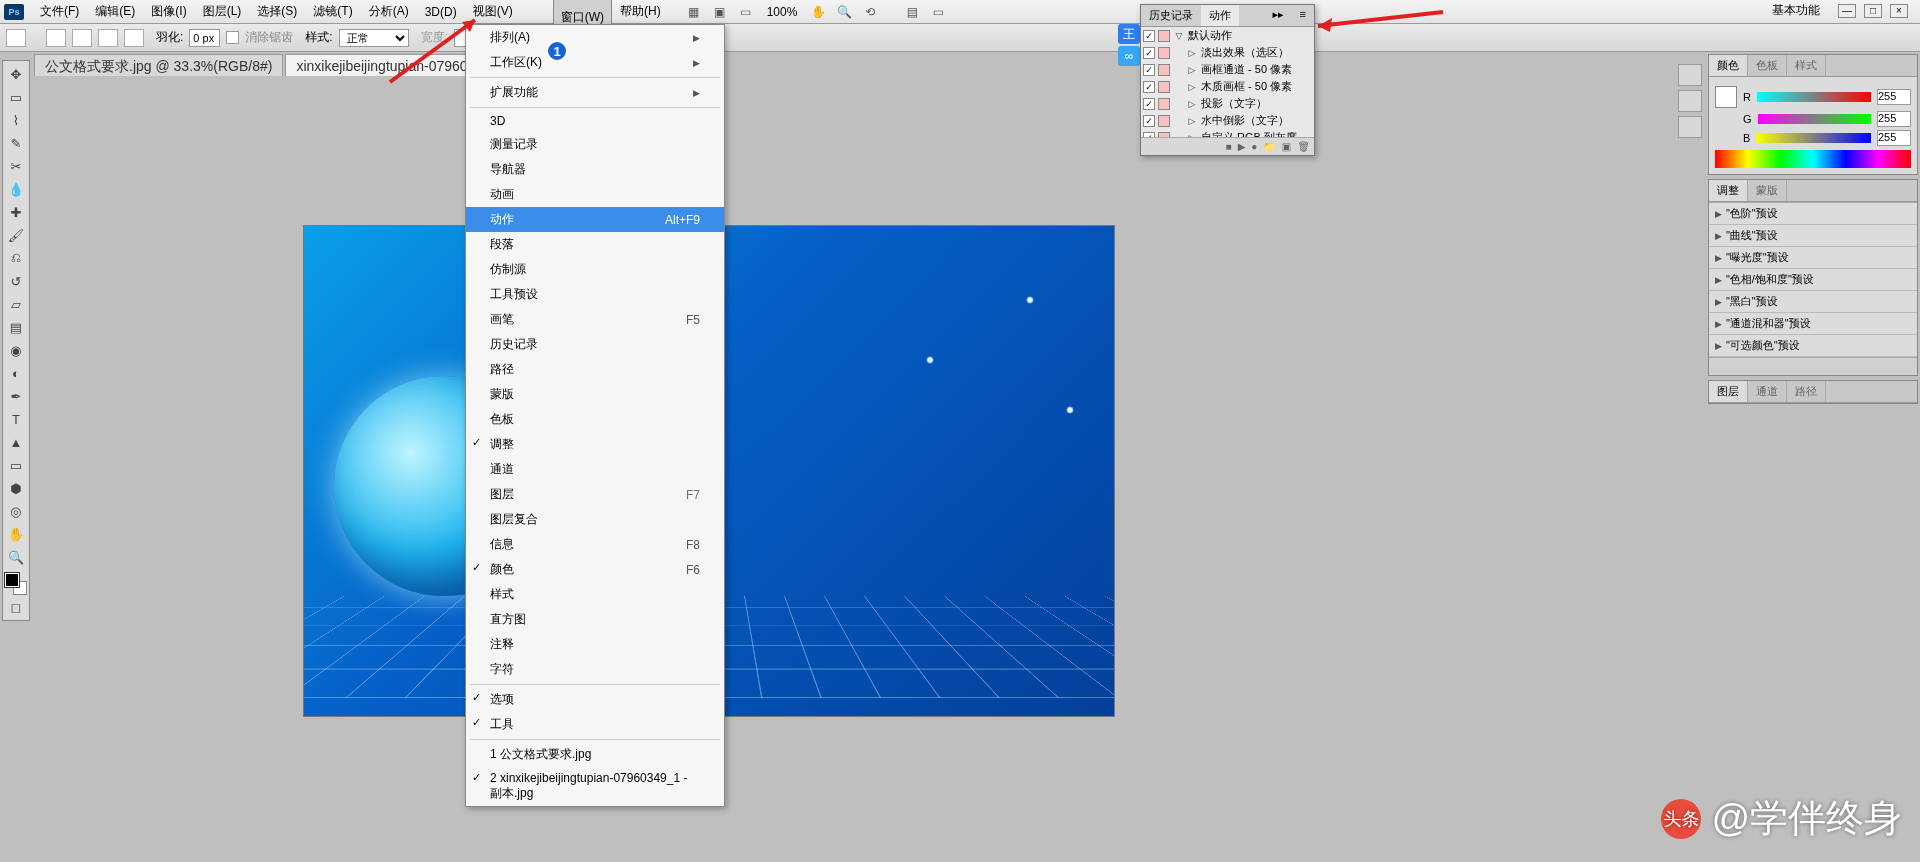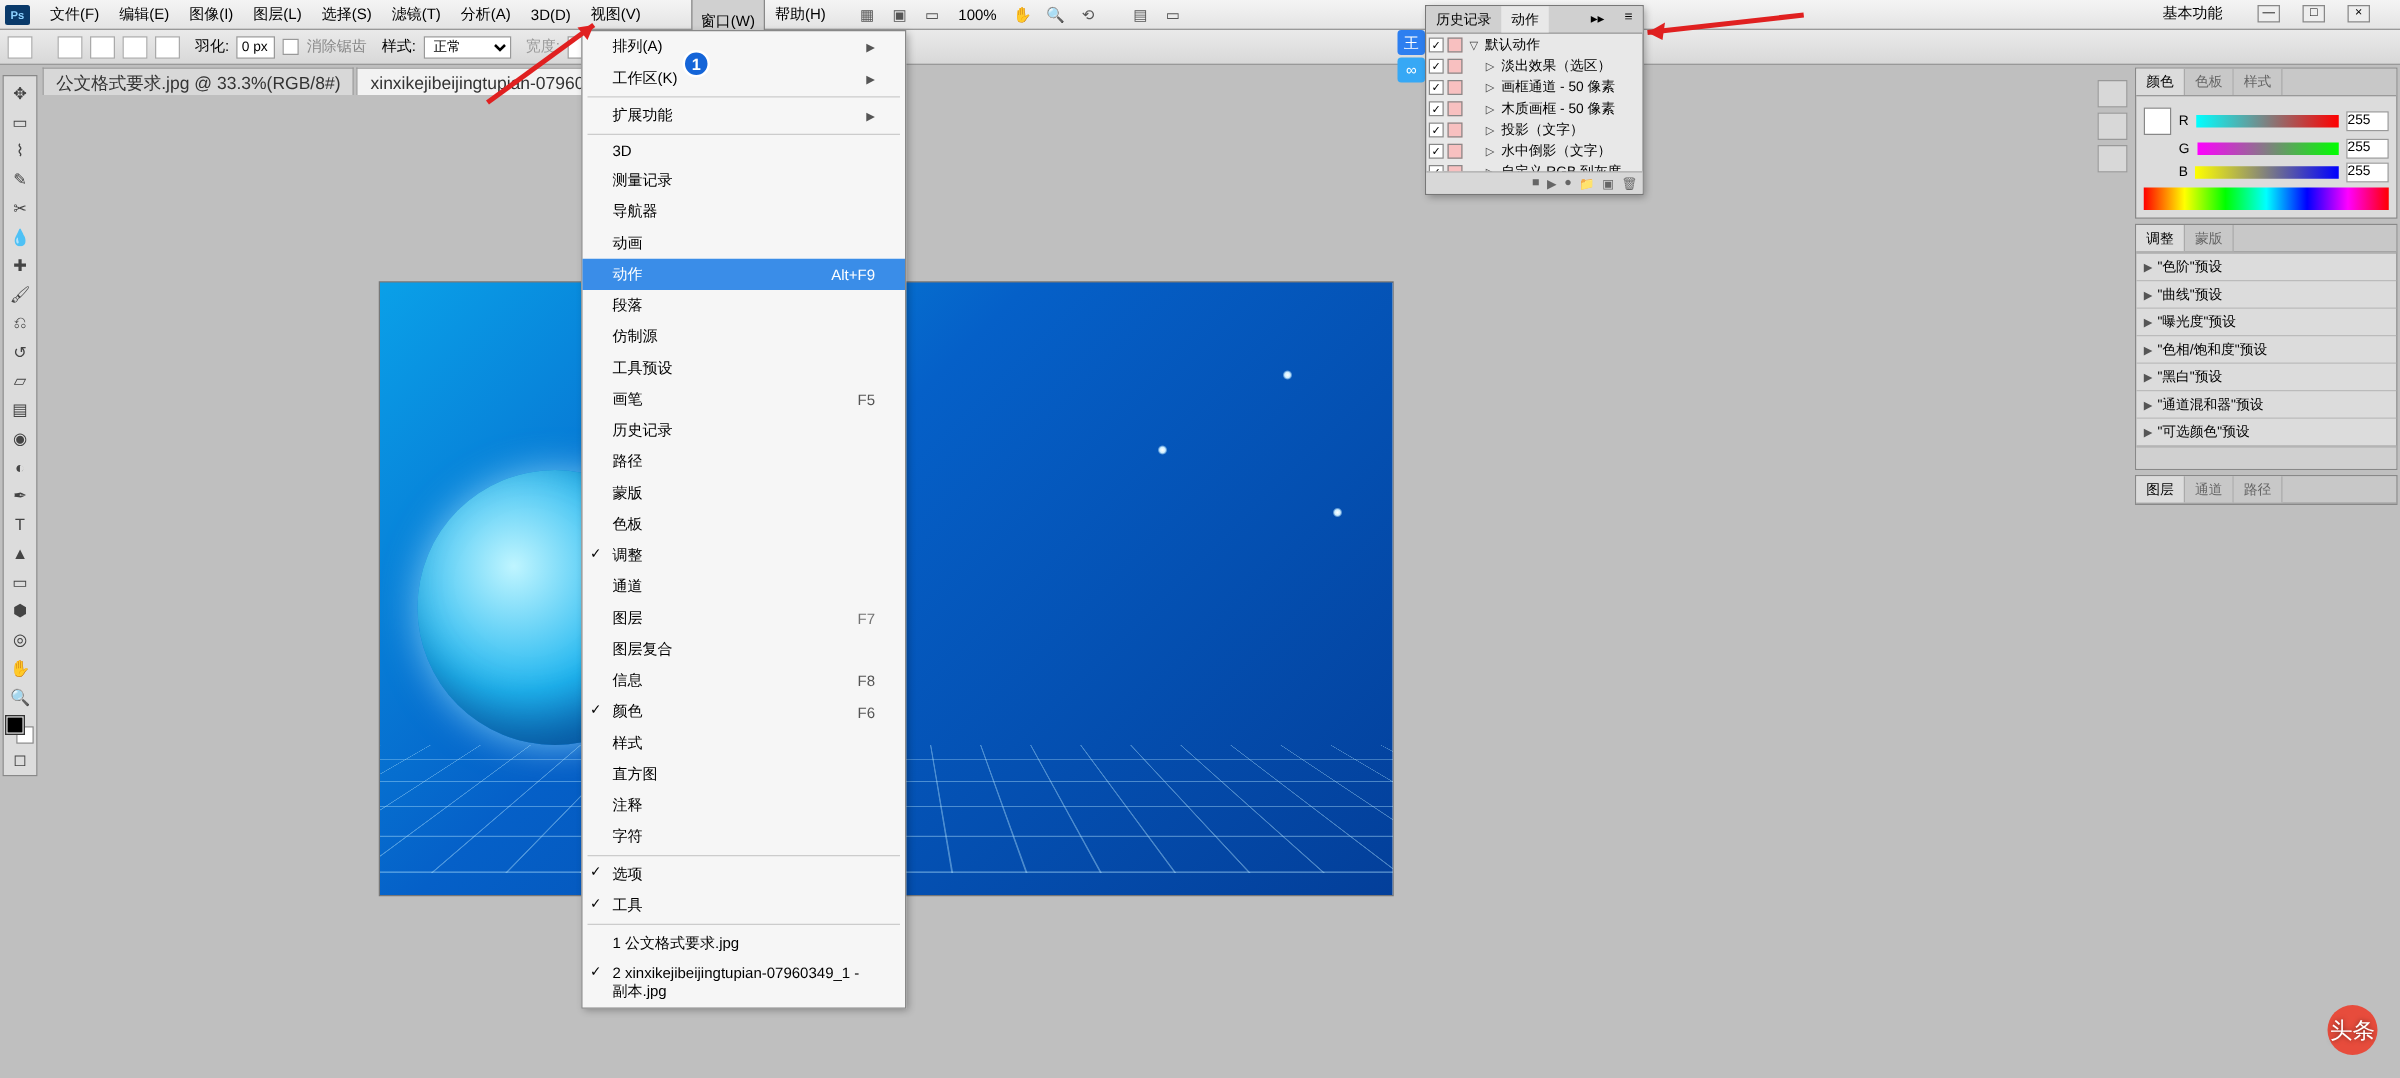--- a/index.html
+++ b/index.html
@@ -13,7 +13,7 @@
 .menu-spacer { width: 12px; }
 .menu-icon { width: 22px; height: 18px; margin: 0 2px; display: inline-flex; align-items: center; justify-content: center; color: #555; }
 .zoom-box { padding: 0 8px; }
-.essentials { position: absolute; right: 24px; top: 2px; display: flex; align-items: center; gap: 16px; }
+.essentials { position: absolute; right: 12px; top: 2px; display: flex; align-items: center; gap: 6px; }
 .essentials .txt { padding: 0 10px; }
 .win-btn { width: 18px; height: 14px; border: 1px solid #888; background: #eee; display: inline-flex; align-items: center; justify-content: center; font-size: 10px; margin-left: 2px; }
 

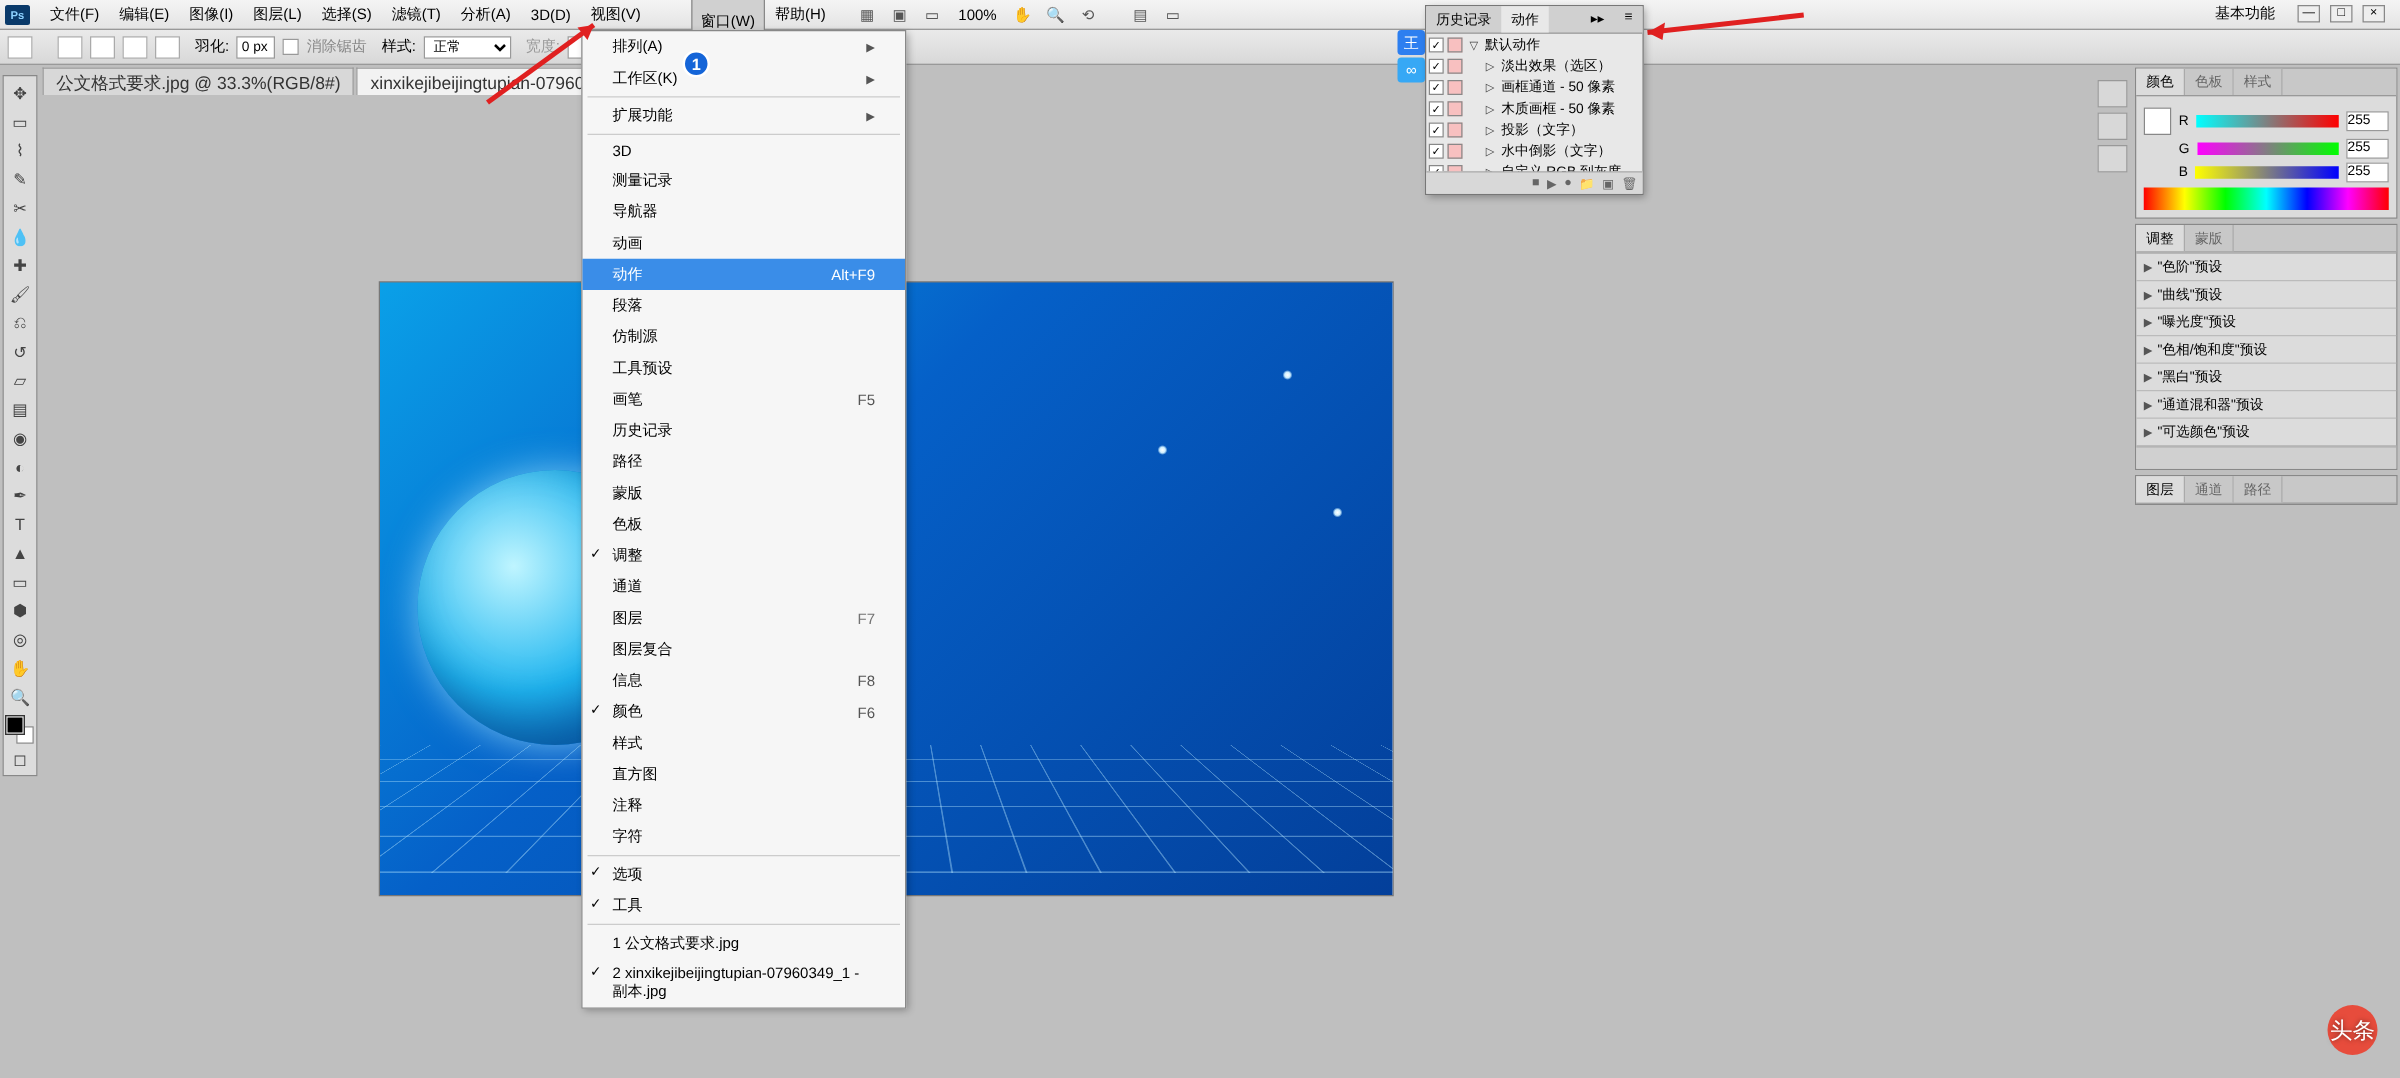--- a/index.html
+++ b/index.html
@@ -481,6 +481,7 @@
 
 <div class="watermark">
   <div class="wm-badge">头条</div>
+  <span>@学伴终身</span>
 </div>
 
 </body></html>

